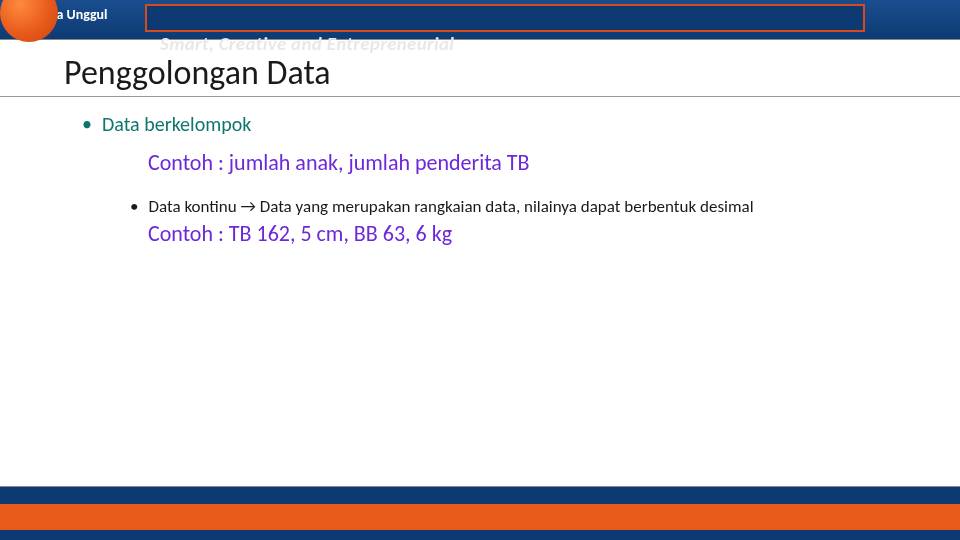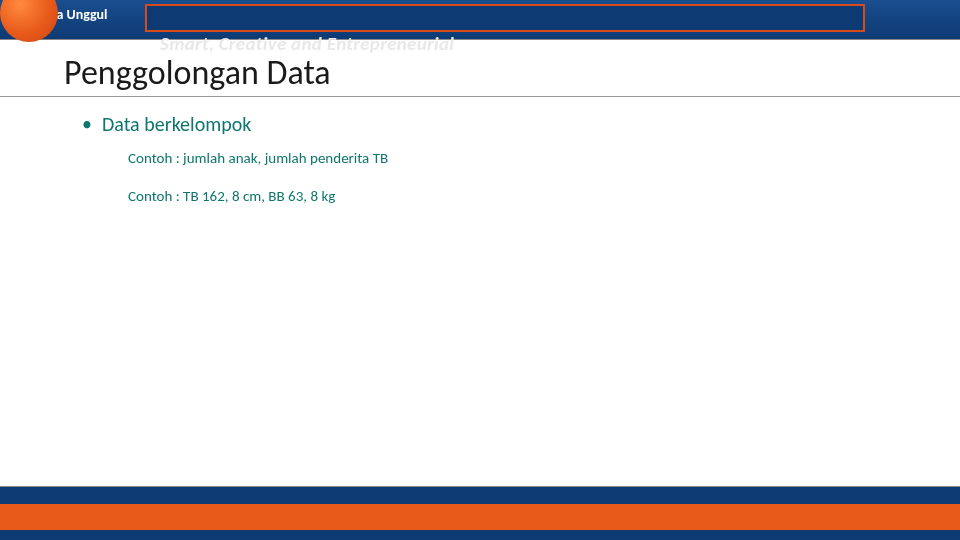--- a/index.html
+++ b/index.html
@@ -103,9 +103,9 @@
       margin-left: -18px;
     }
     .level2-cont {
-      font-size: 15px;
-      color: #0f766e;
-      margin-left: 28px;
+      font-size: 22px;
+      color: #6d28d9;
+      margin-left: 48px;
       line-height: 1.35;
     }
     .gap { height: 18px; }

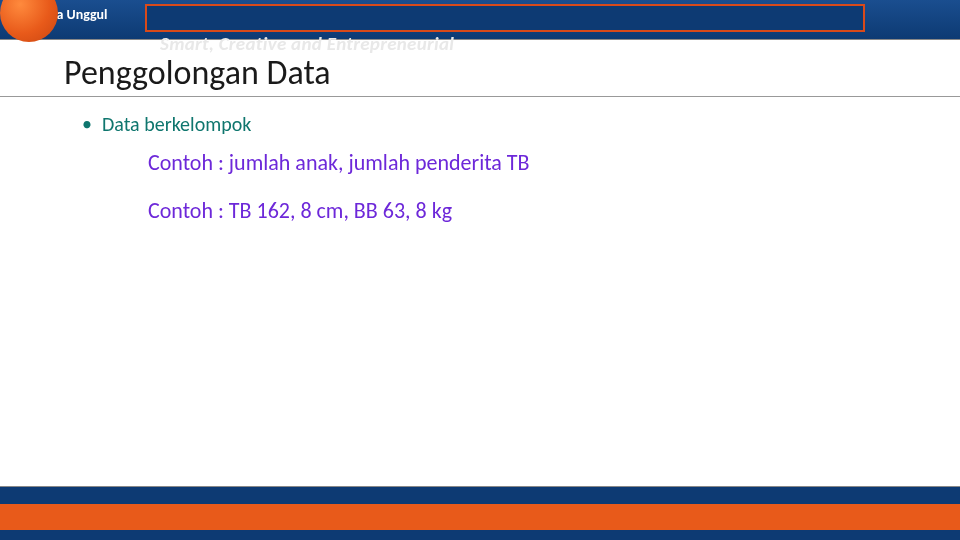--- a/index.html
+++ b/index.html
@@ -162,6 +162,7 @@
 
   <div class="gap"></div>
 
+  <div class="level2 level2-bullet">Data kontinu → Data yang merupakan rangkaian data, nilainya dapat berbentuk desimal</div>
   <div class="level2-cont">Contoh : TB 162, 8 cm, BB 63, 8 kg</div>
 </div>
 

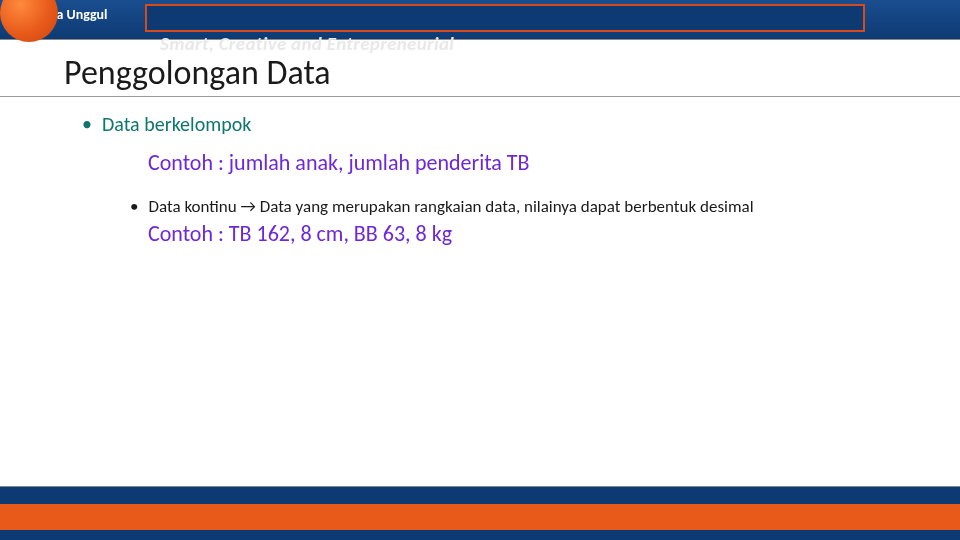--- a/index.html
+++ b/index.html
@@ -163,7 +163,7 @@
   <div class="gap"></div>
 
   <div class="level2 level2-bullet">Data kontinu → Data yang merupakan rangkaian data, nilainya dapat berbentuk desimal</div>
-  <div class="level2-cont">Contoh : TB 162, 8 cm, BB 63, 8 kg</div>
+  <div class="level2-cont">Contoh : TB 162, 5 cm, BB 63, 6 kg</div>
 </div>
 
 <div class="footer">

